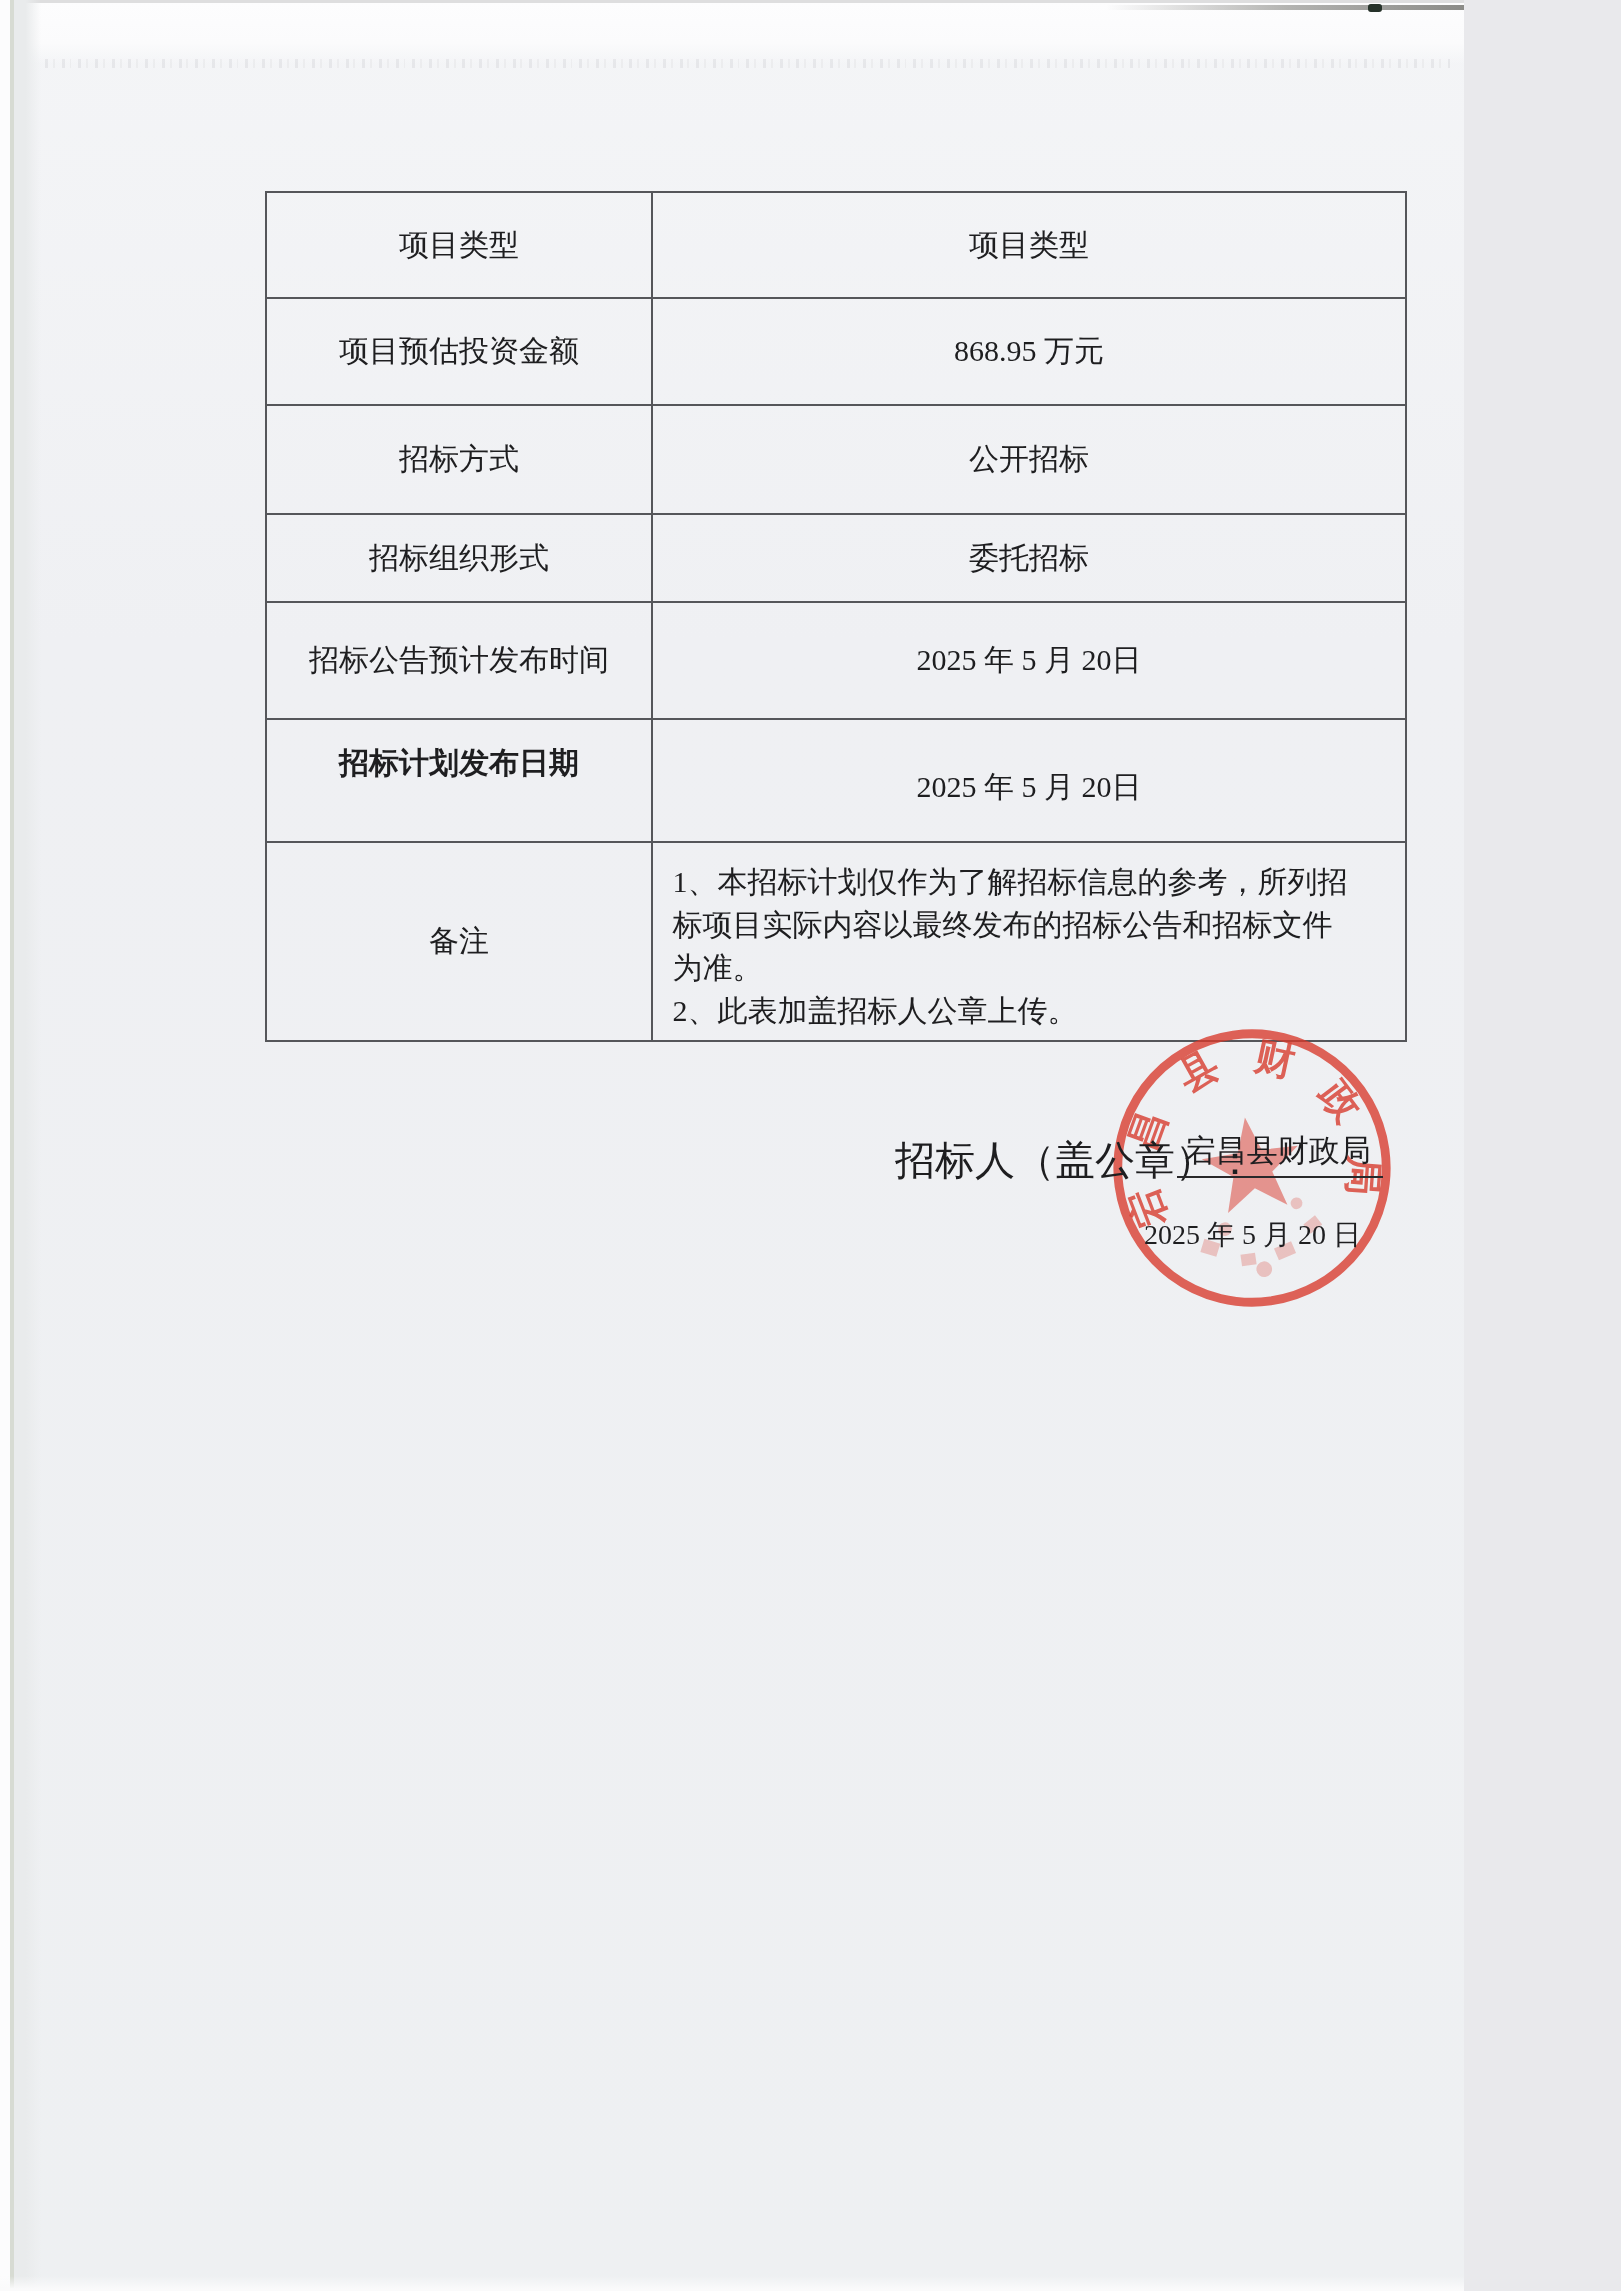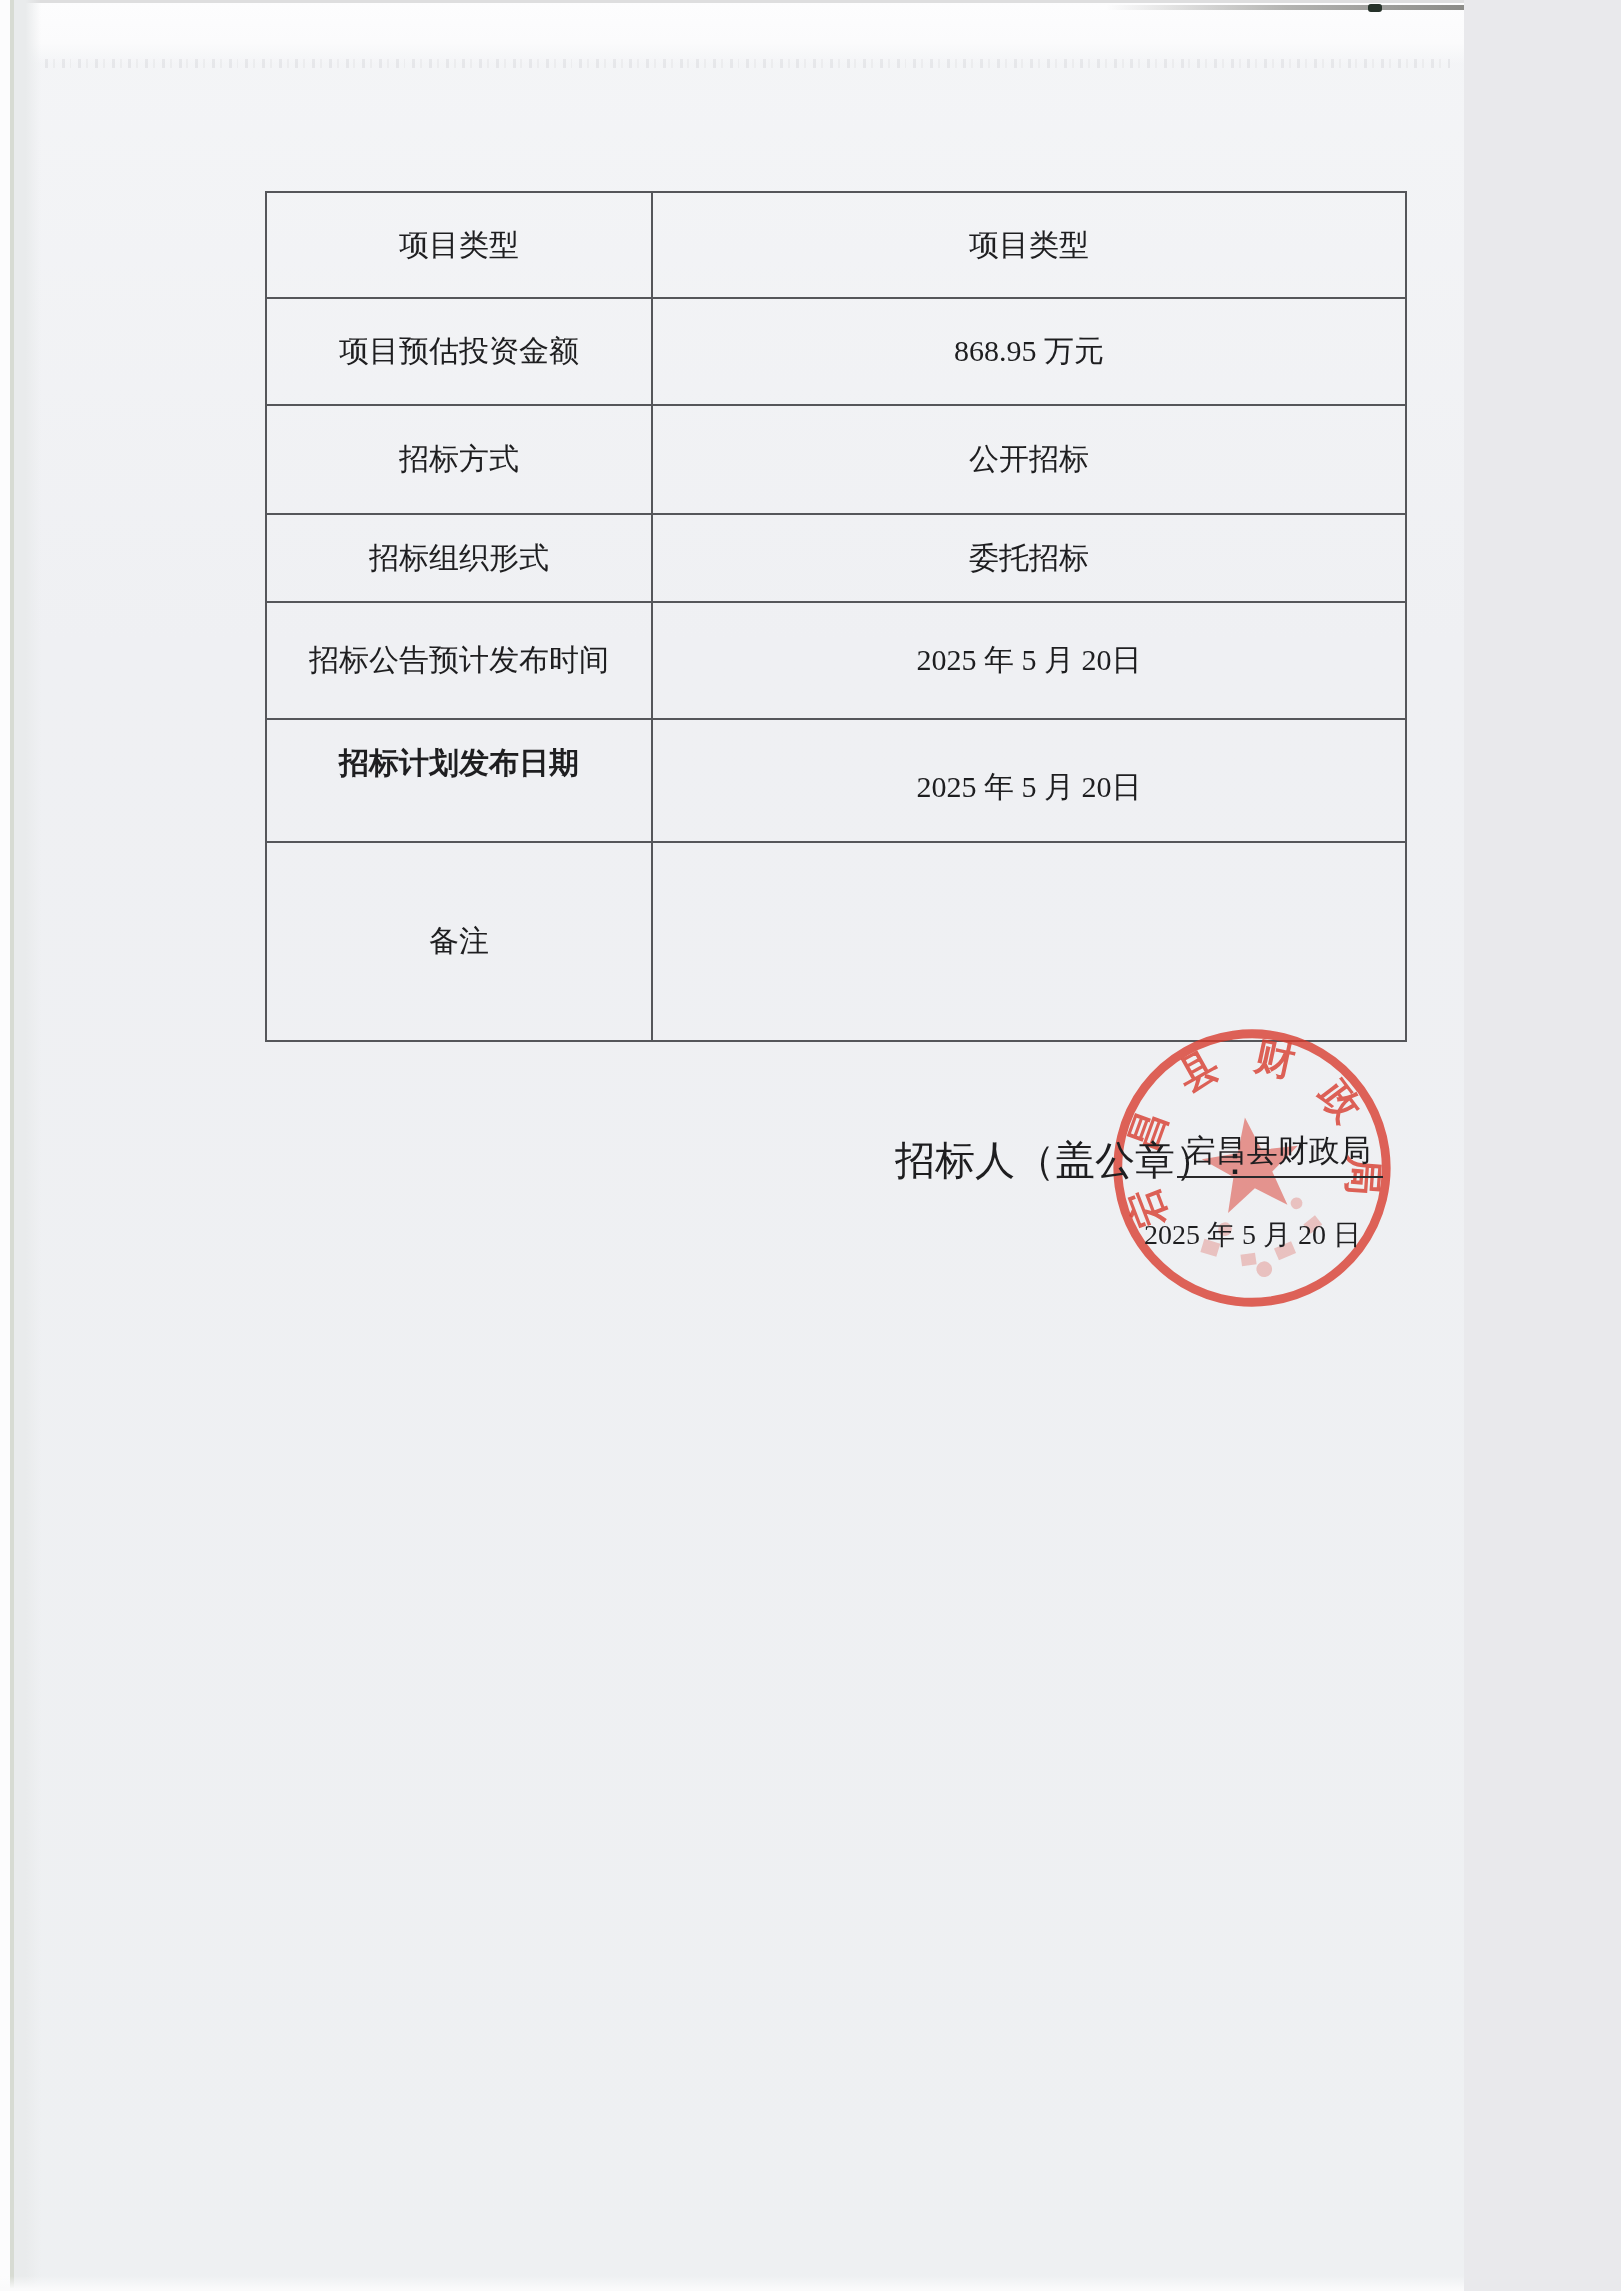--- a/index.html
+++ b/index.html
@@ -105,6 +105,10 @@
     </div>
     <div class="row r7">
       <div class="cell label">备注</div>
+      <div class="cell value remark">1、本招标计划仅作为了解招标信息的参考，所列招
+标项目实际内容以最终发布的招标公告和招标文件
+为准。
+2、此表加盖招标人公章上传。</div>
     </div>
   </div>
 

